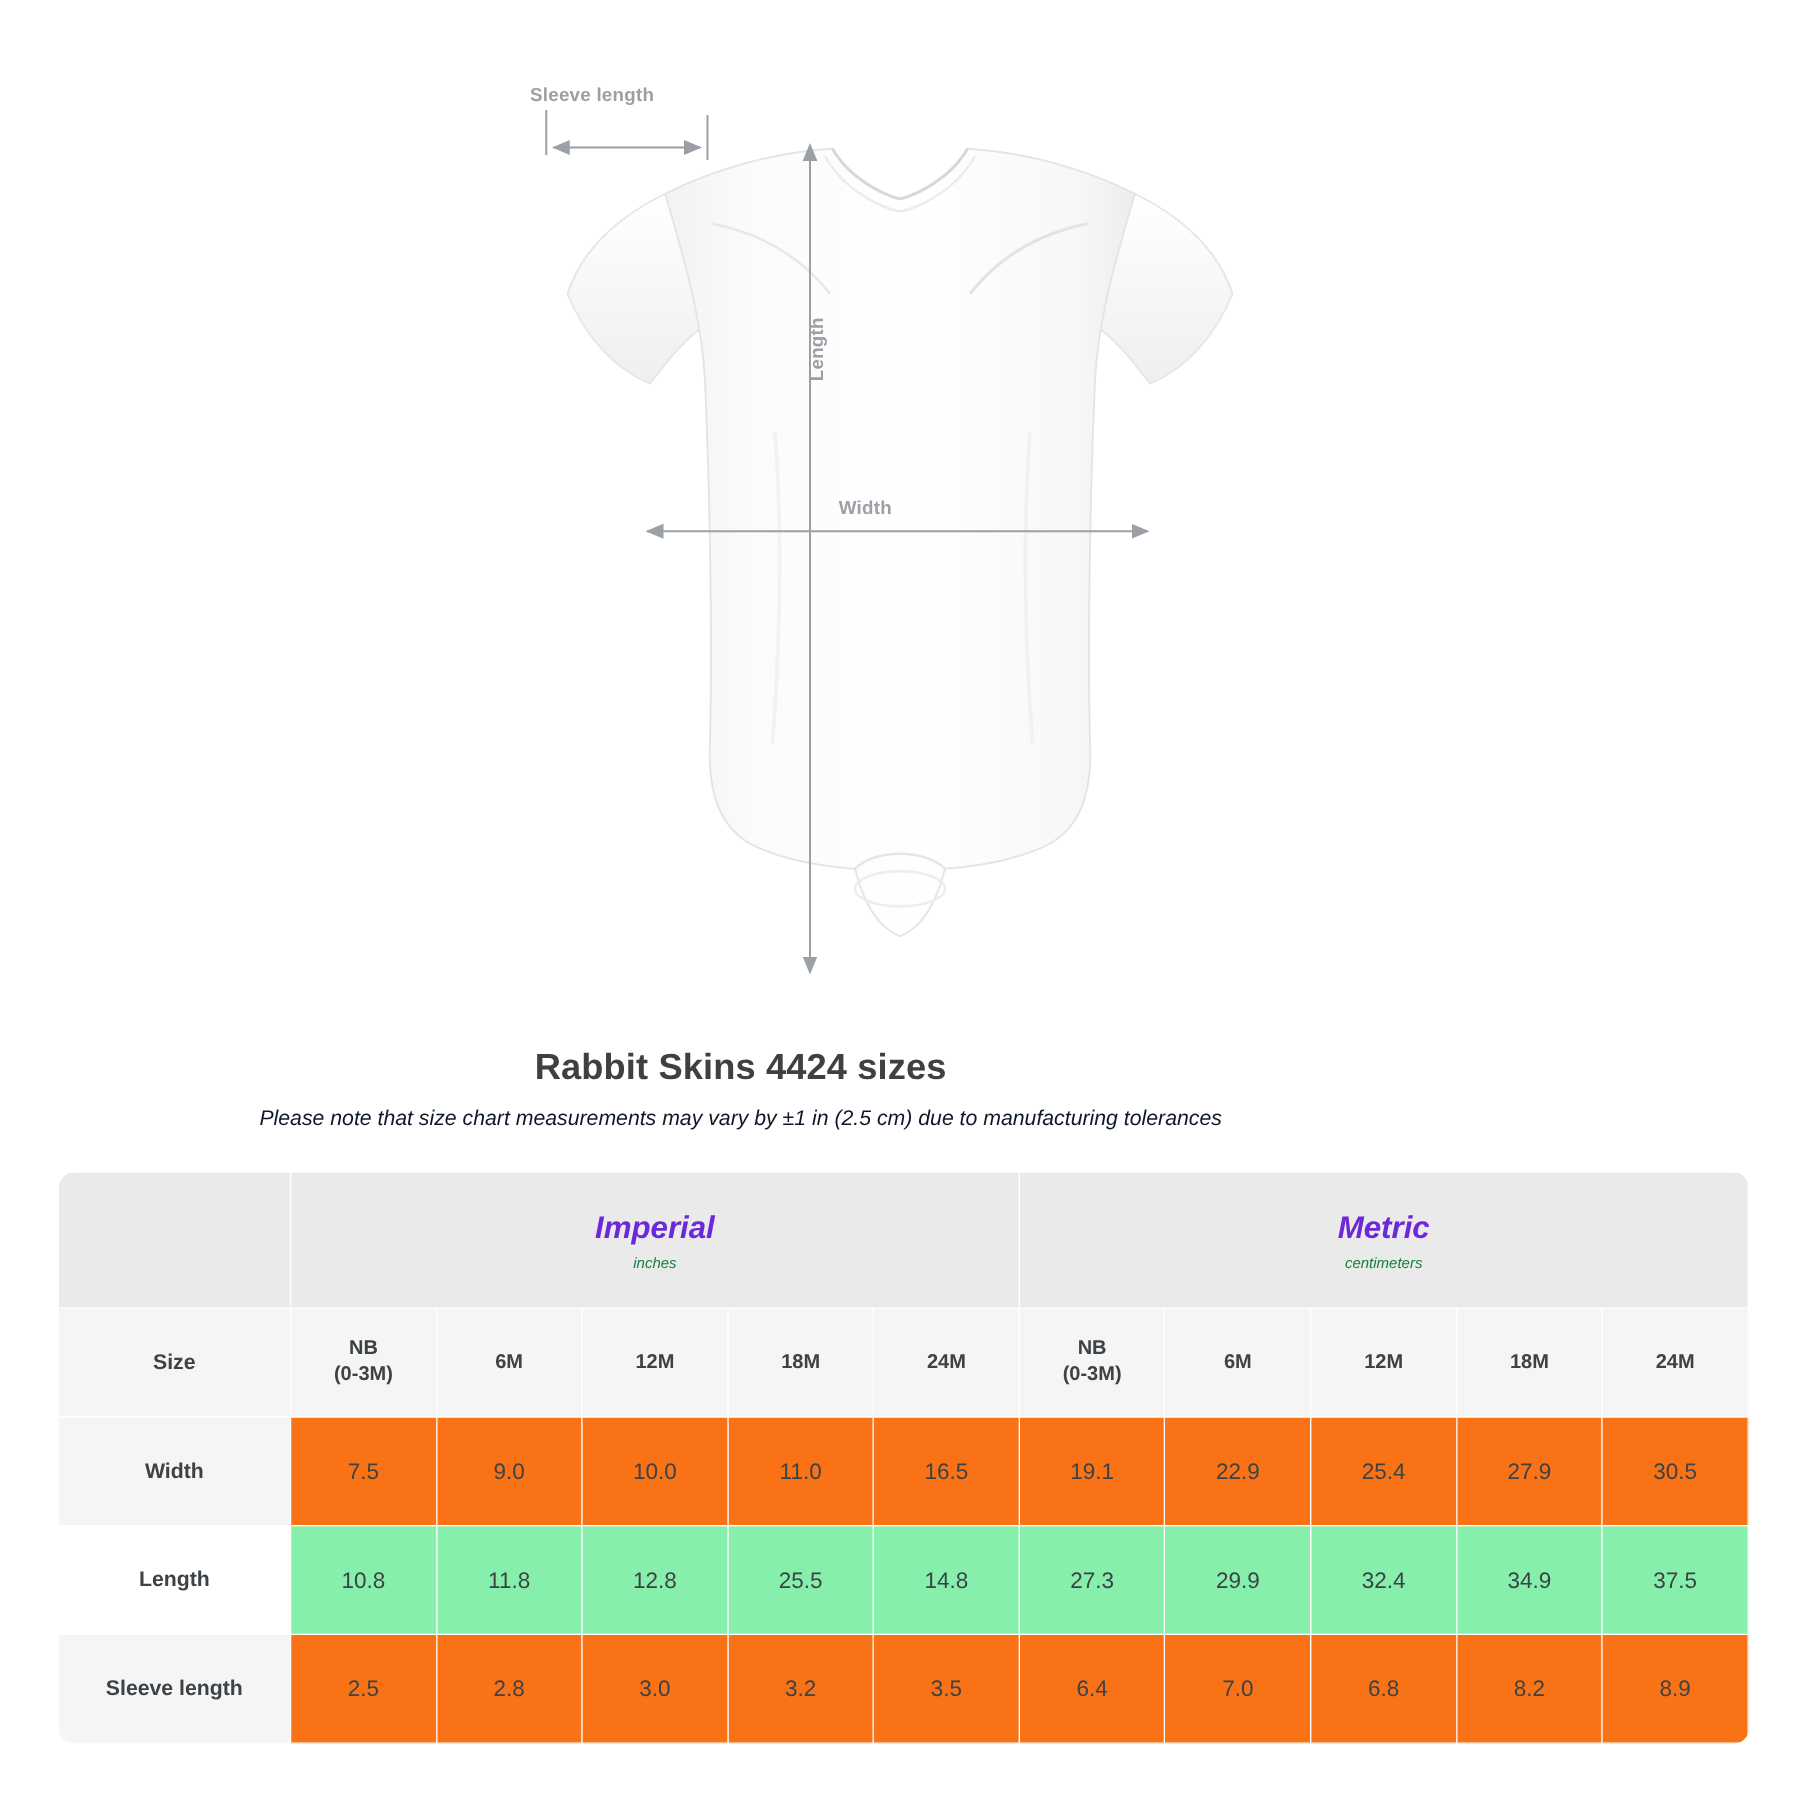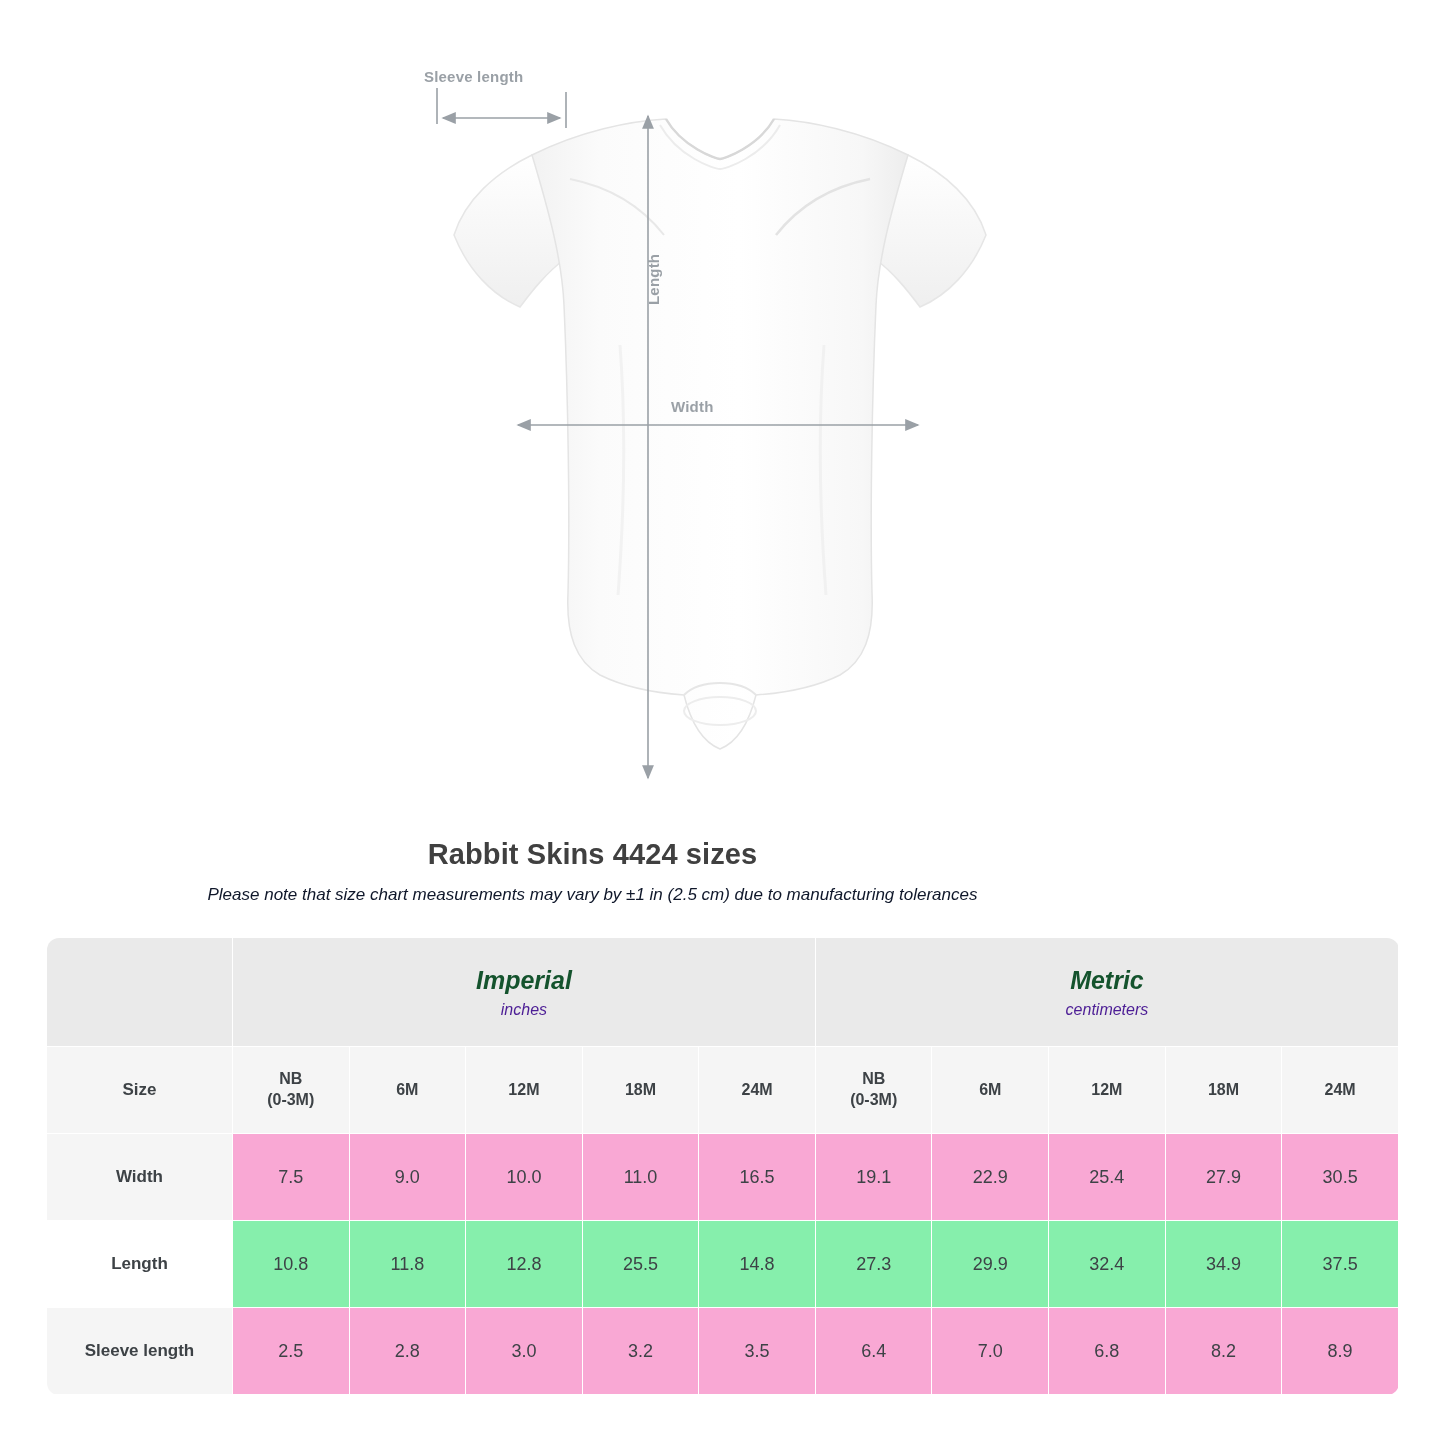--- a/index.html
+++ b/index.html
@@ -114,7 +114,7 @@
     font-size: 25px;
     font-style: italic;
     font-weight: bold;
-    color: #14532d;
+    color: #6d28d9;
     line-height: 1.2;
   }
   .unit-sub {

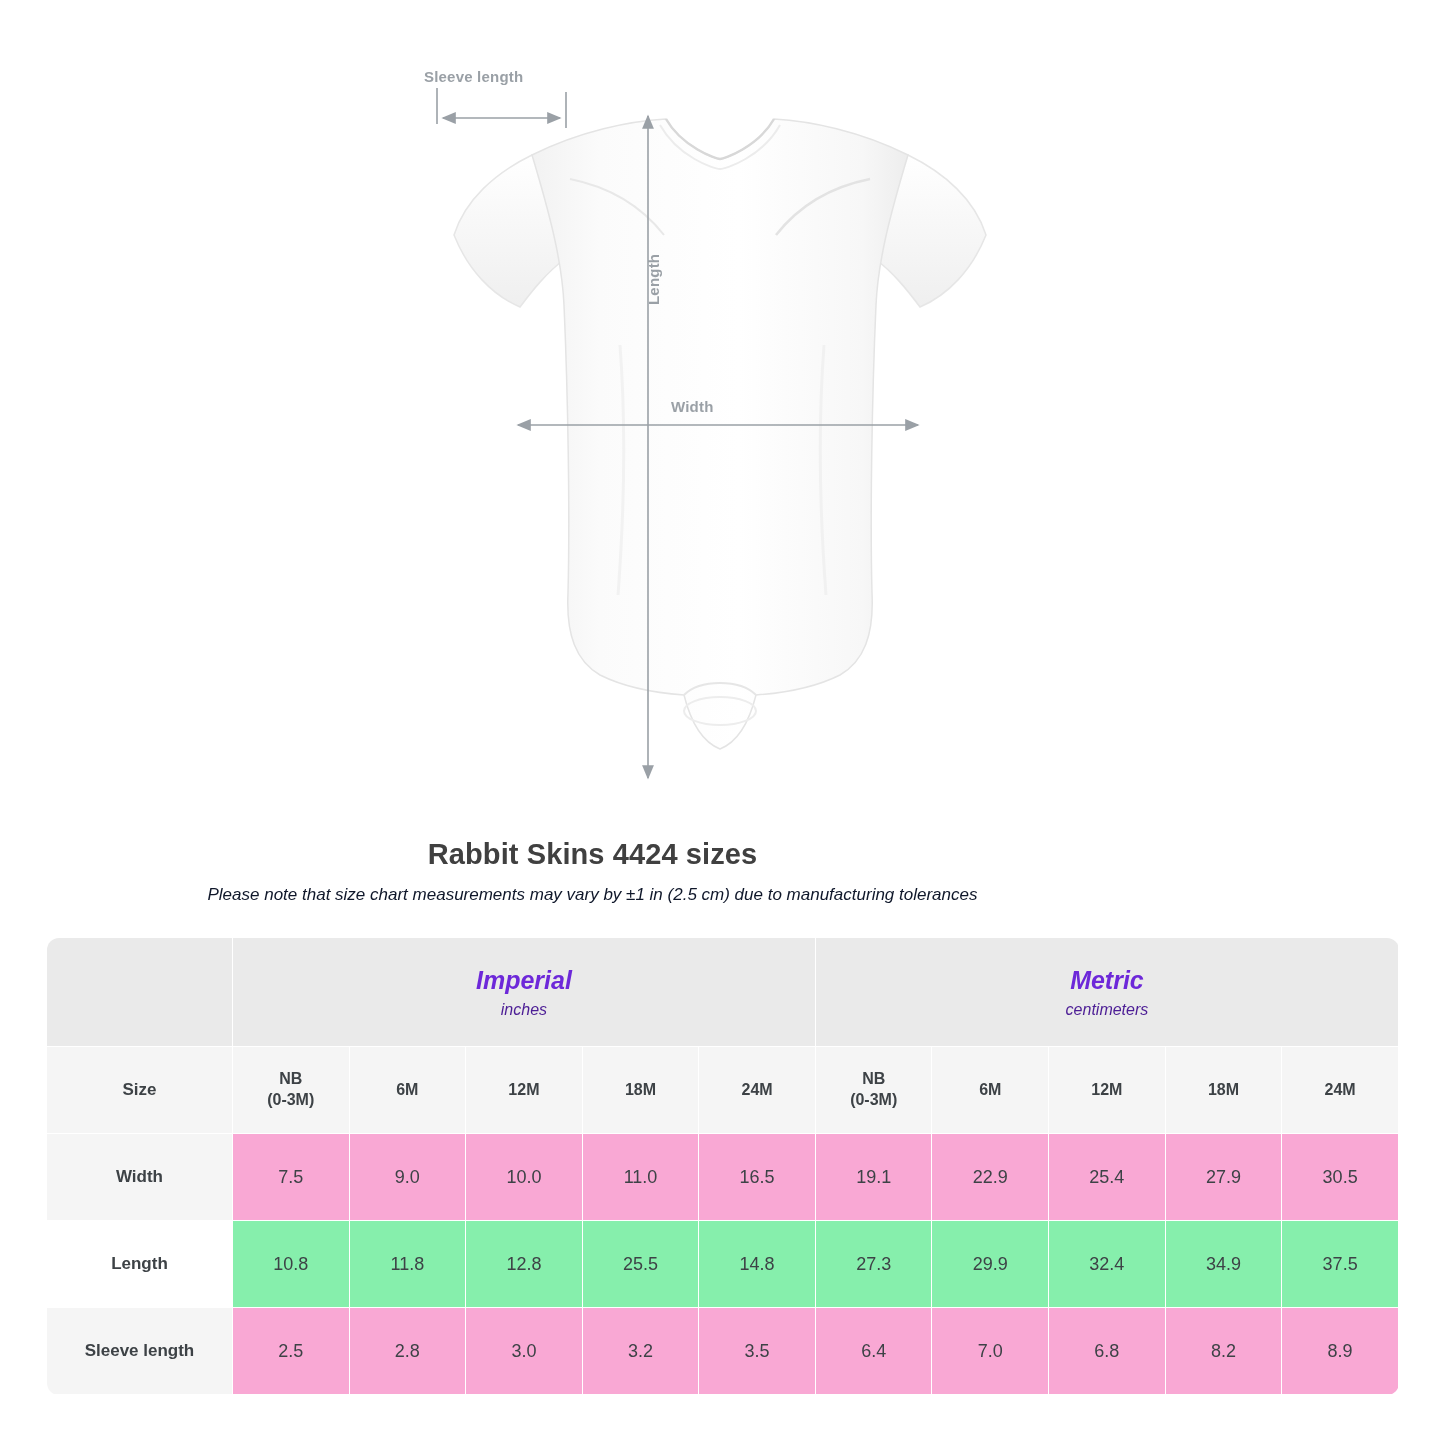--- a/index.html
+++ b/index.html
@@ -118,9 +118,9 @@
     line-height: 1.2;
   }
   .unit-sub {
-    font-size: 16px;
+    font-size: 12px;
     font-style: italic;
-    color: #4c1d95;
+    color: #15803d;
     margin-top: 6px;
   }
   .head-row td {

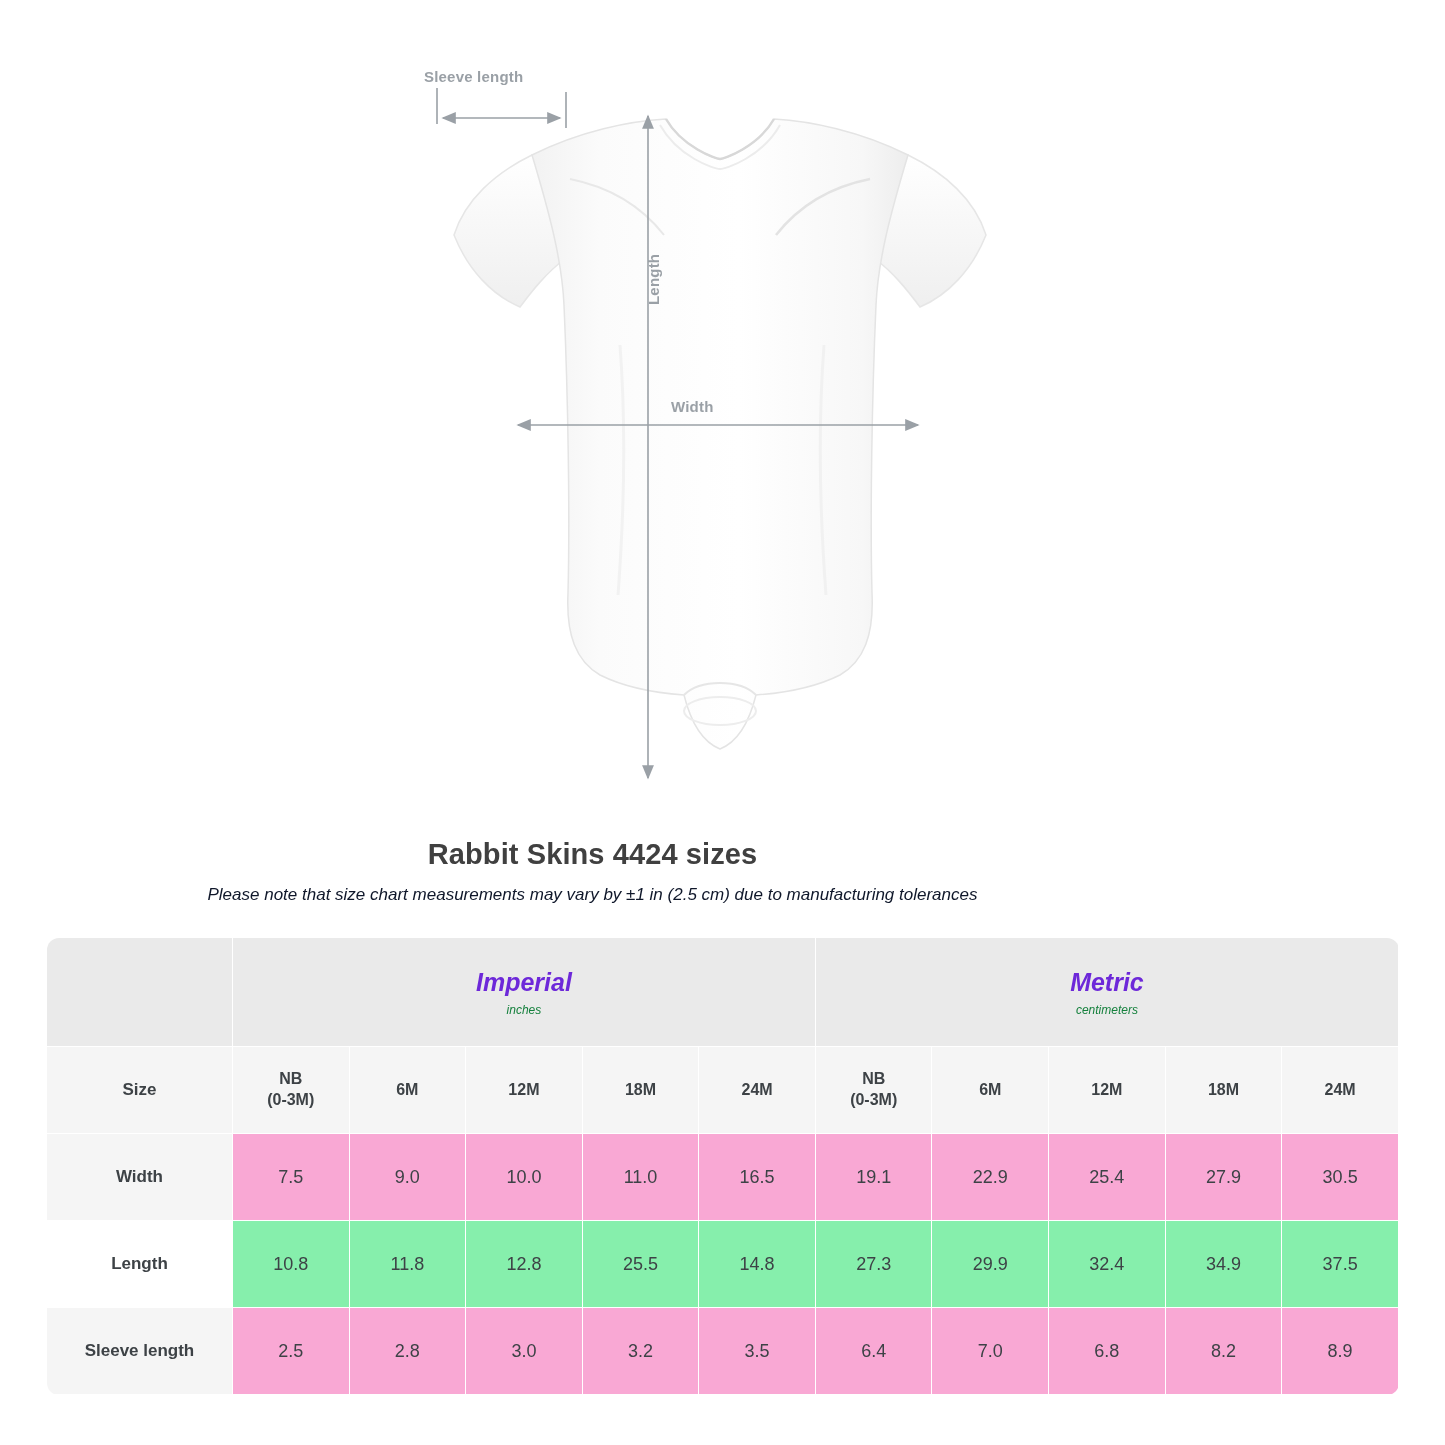--- a/index.html
+++ b/index.html
@@ -143,7 +143,7 @@
     font-weight: bold;
     font-size: 17px;
   }
-  .row-even td { background: #f9a8d4; }
+  .row-even td { background: #f97316; }
   .row-odd td { background: #86efac; }
   .row-odd td.rowhead { background: #ffffff; }
   .row-even td.rowhead { background: #f5f5f5; }

